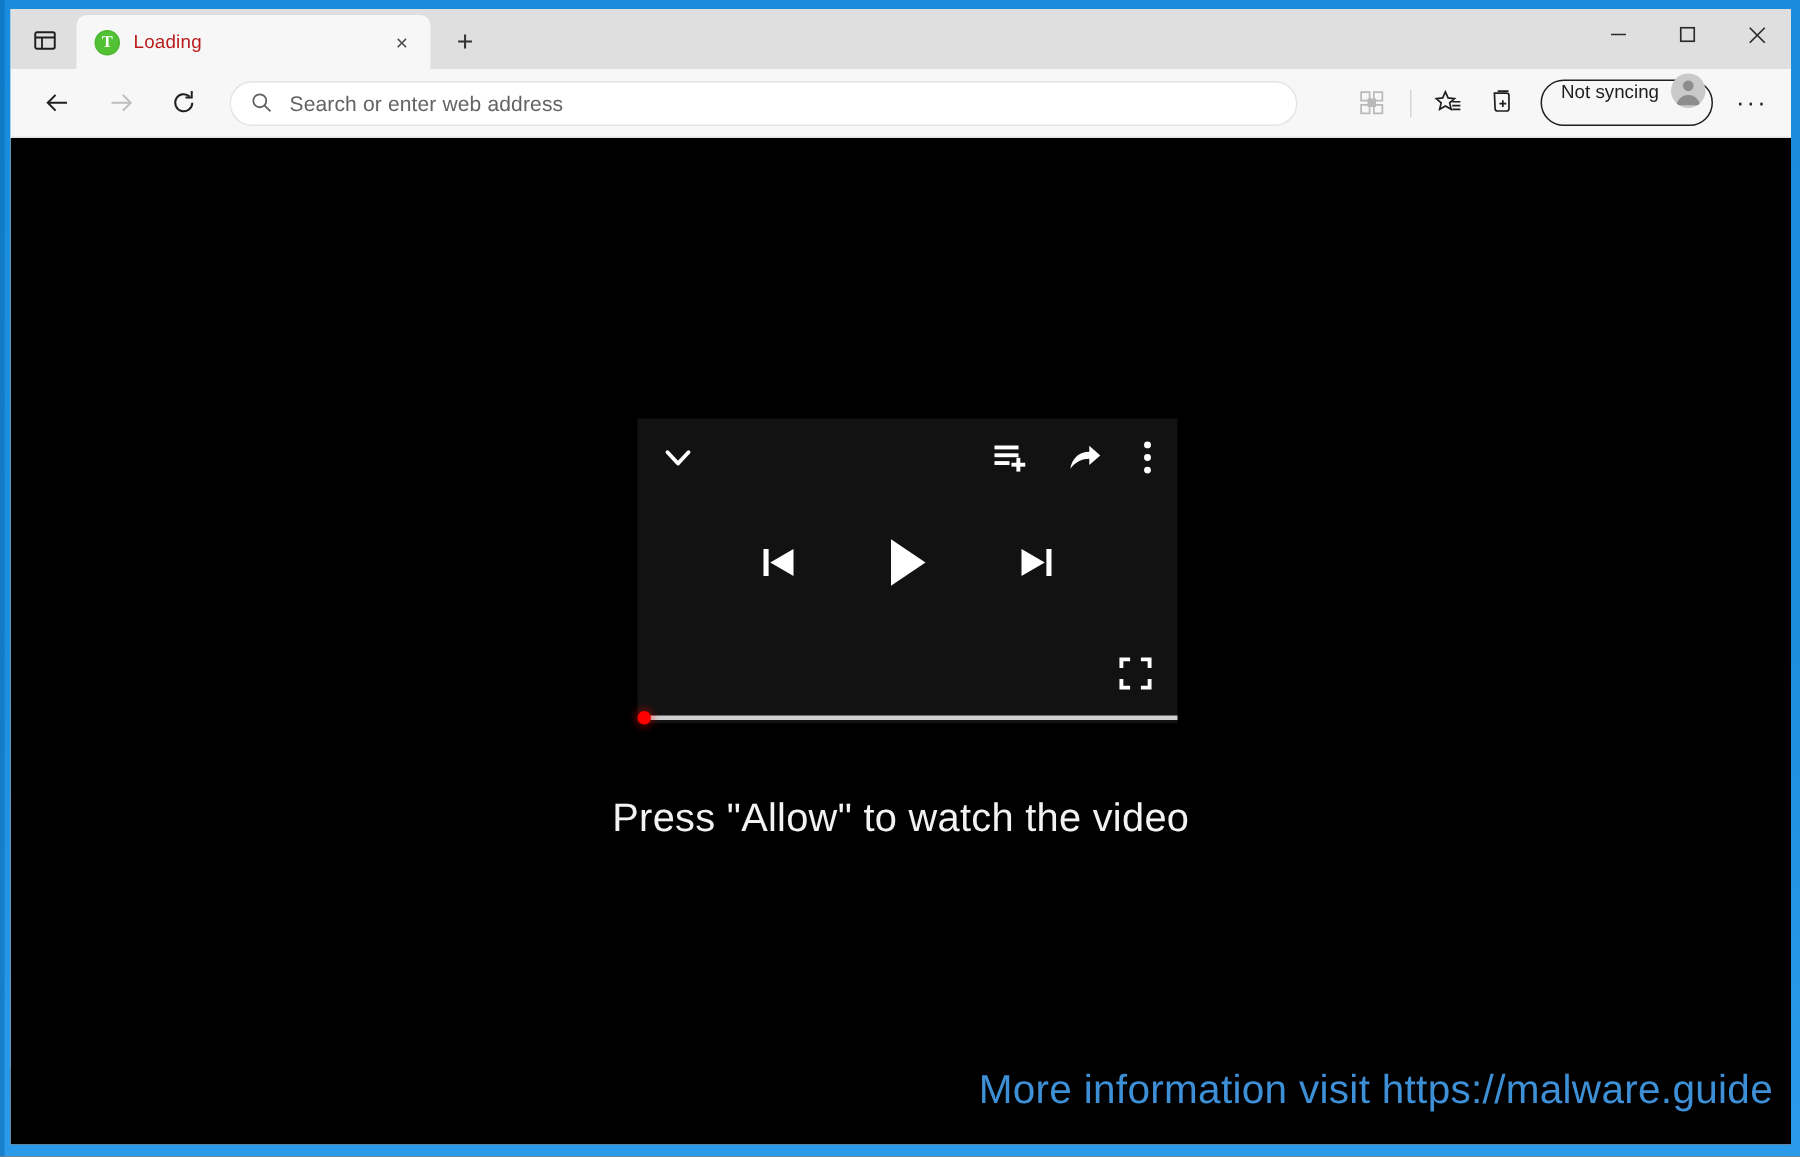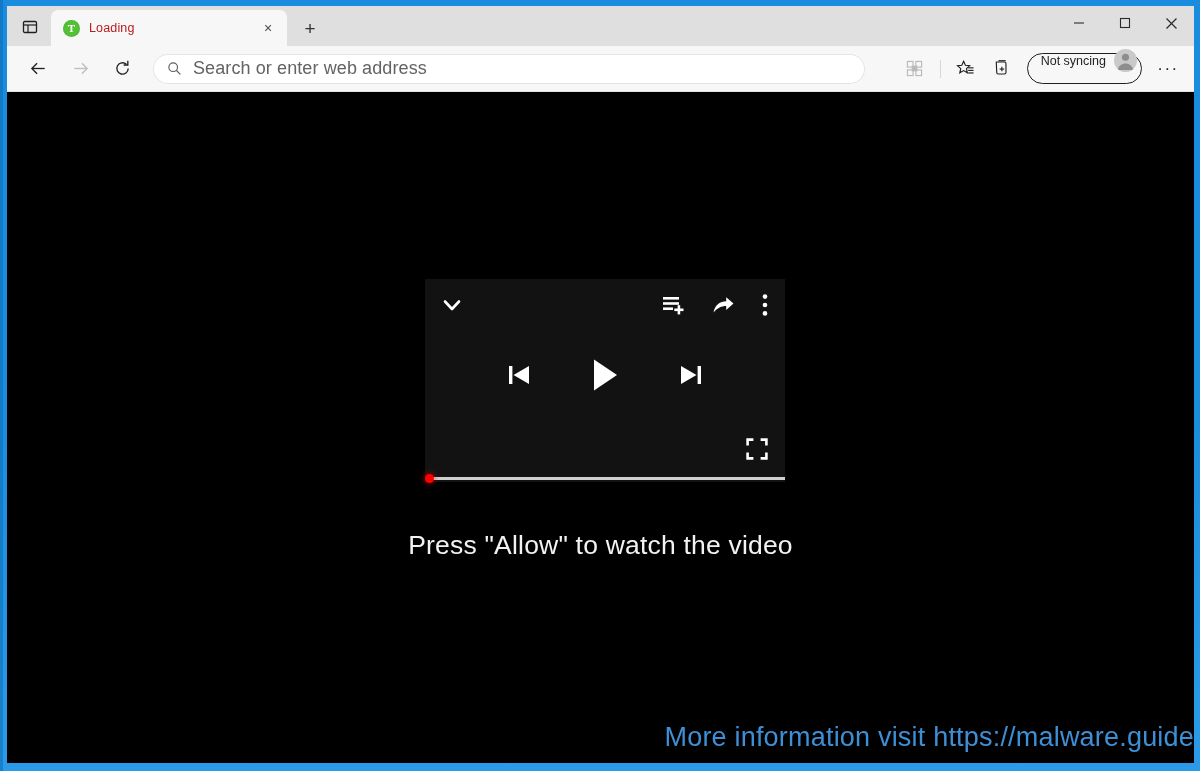--- a/index.html
+++ b/index.html
@@ -170,7 +170,7 @@
     max-width: 712px;
   }
   .addr-placeholder {
-    font-size: 18px;
+    font-size: 14px;
     color: #636363;
     letter-spacing: .1px;
   }

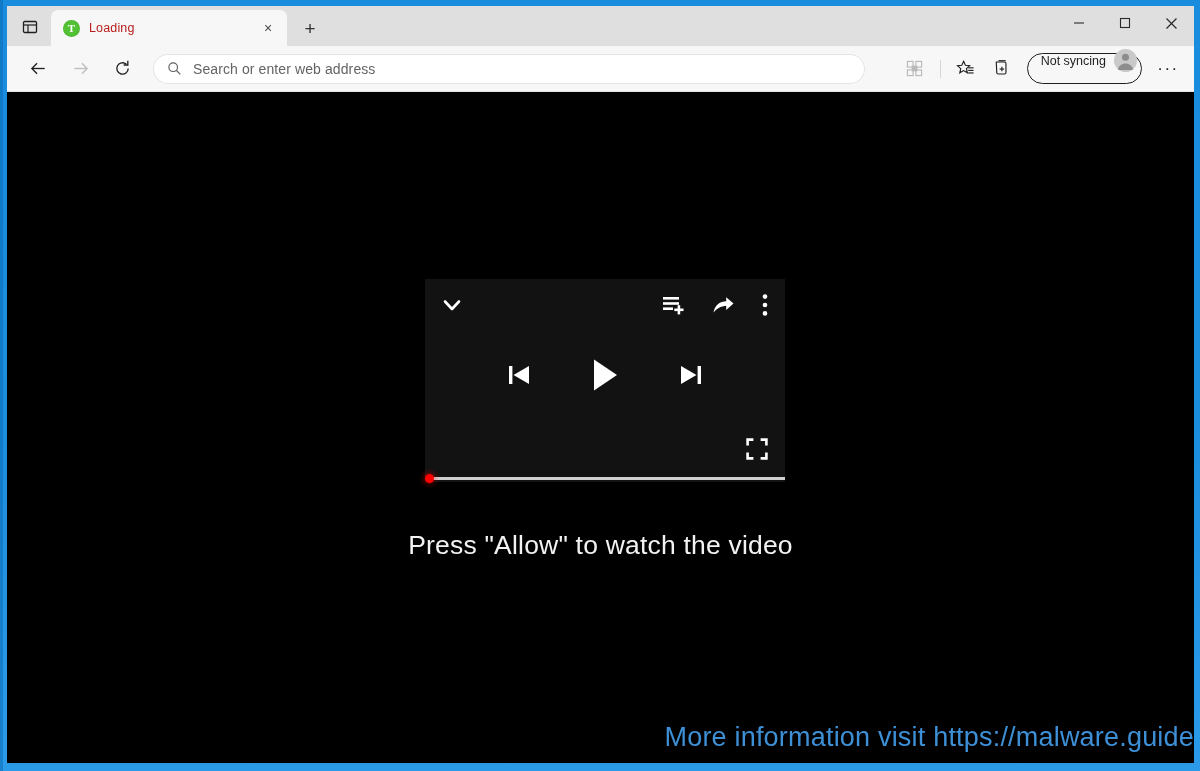--- a/index.html
+++ b/index.html
@@ -327,9 +327,9 @@
     bottom: 0;
     height: 52px;
     display: flex;
-    align-items: center;
+    align-items: flex-start;
     justify-content: flex-end;
-    padding-right: 0;
+    padding-right: 12px;
     background: #000000;
   }
   .watermark-text {

